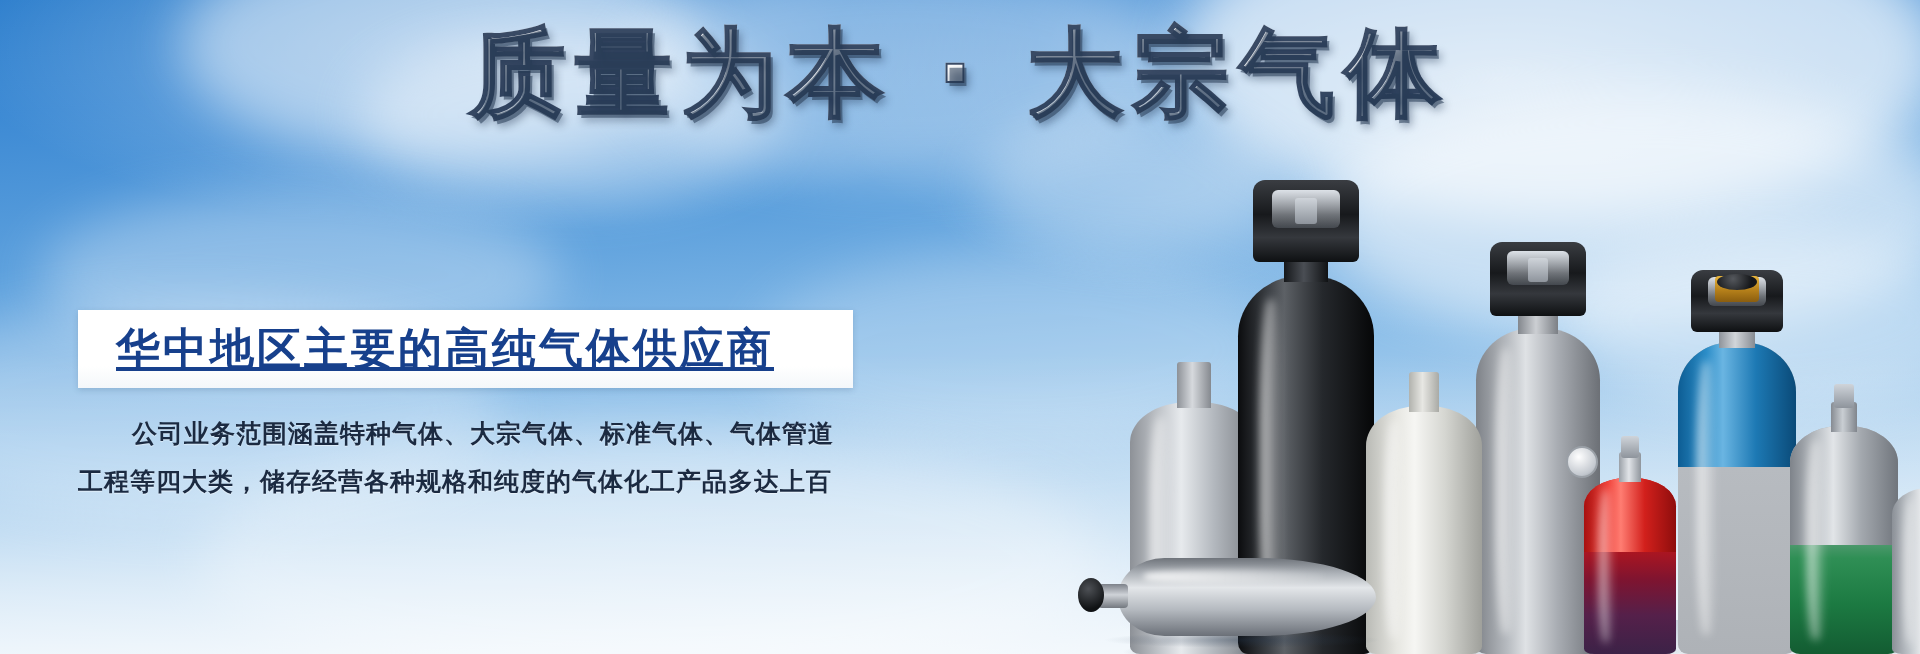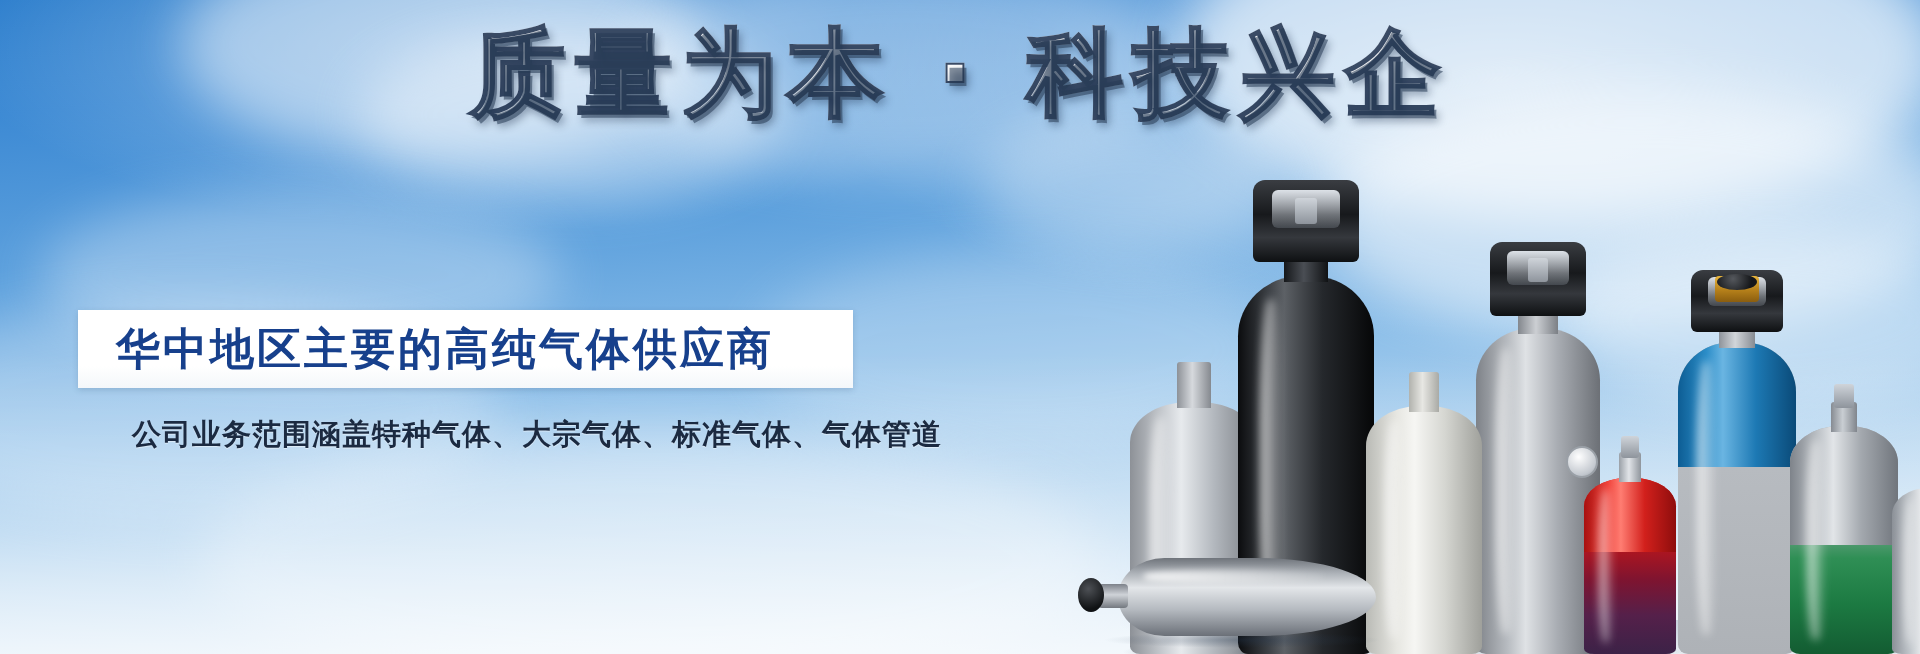--- a/index.html
+++ b/index.html
@@ -284,7 +284,7 @@
   <div class="haze"></div>
 
   <div class="headline">
-    <div class="hl-text">质量为本 · 科技兴企</div>
+    <div class="hl-text">质量为本 · 大宗气体</div>
   </div>
 
   <div class="tagline-box">

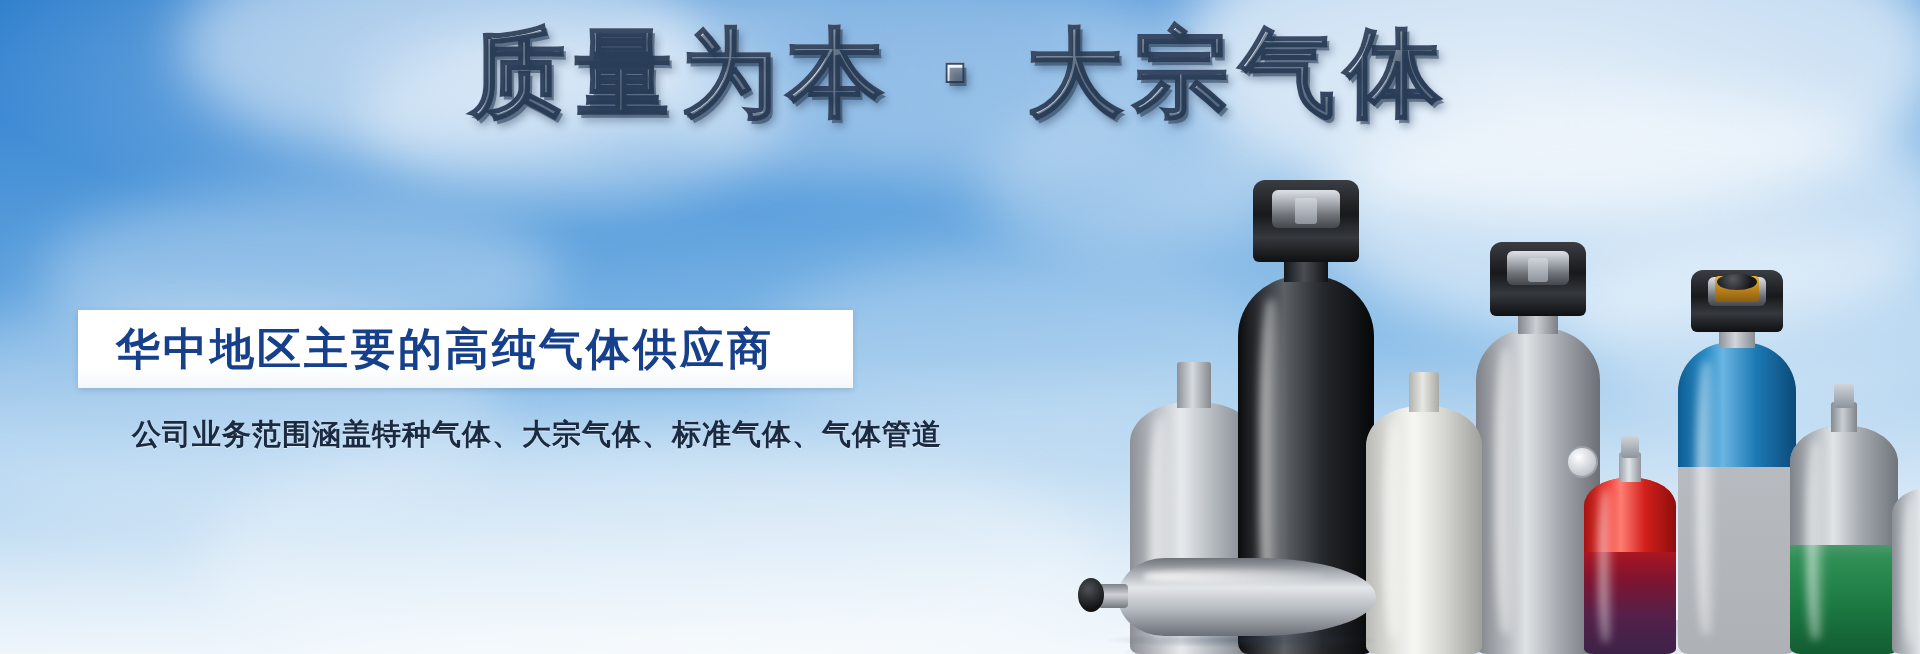--- a/index.html
+++ b/index.html
@@ -94,6 +94,7 @@
     letter-spacing:3px;
     color:#17408c;
     white-space:nowrap;
+    text-decoration:underline;
   }
 
   

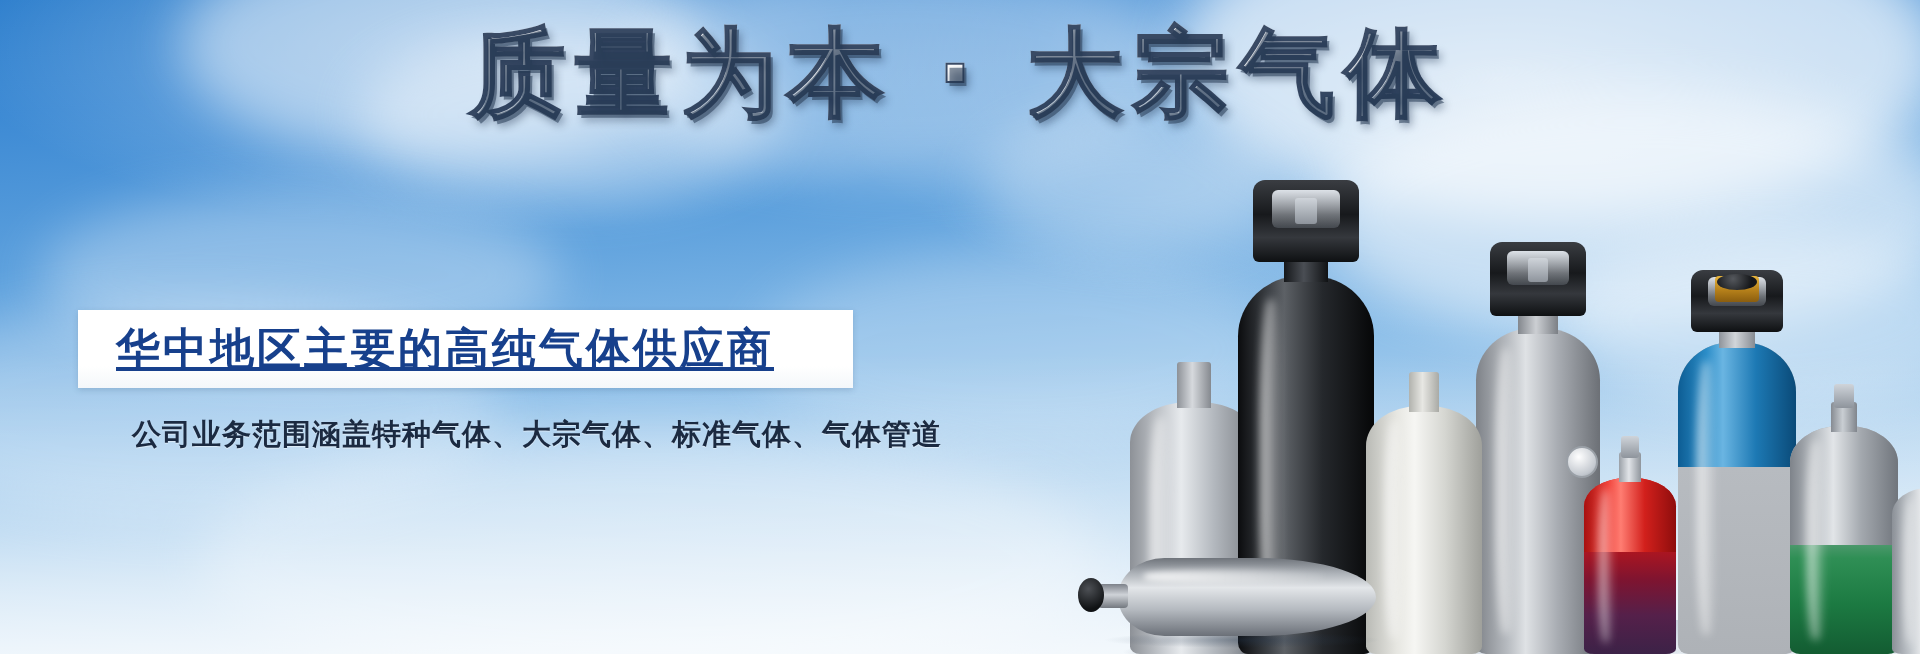--- a/index.html
+++ b/index.html
@@ -105,7 +105,7 @@
     z-index:7;
     font-family:"Liberation Serif","DejaVu Serif",serif;
     font-weight:bold;
-    font-size:29px;
+    font-size:25px;
     line-height:48px;
     letter-spacing:1px;
     color:#1b2a41;

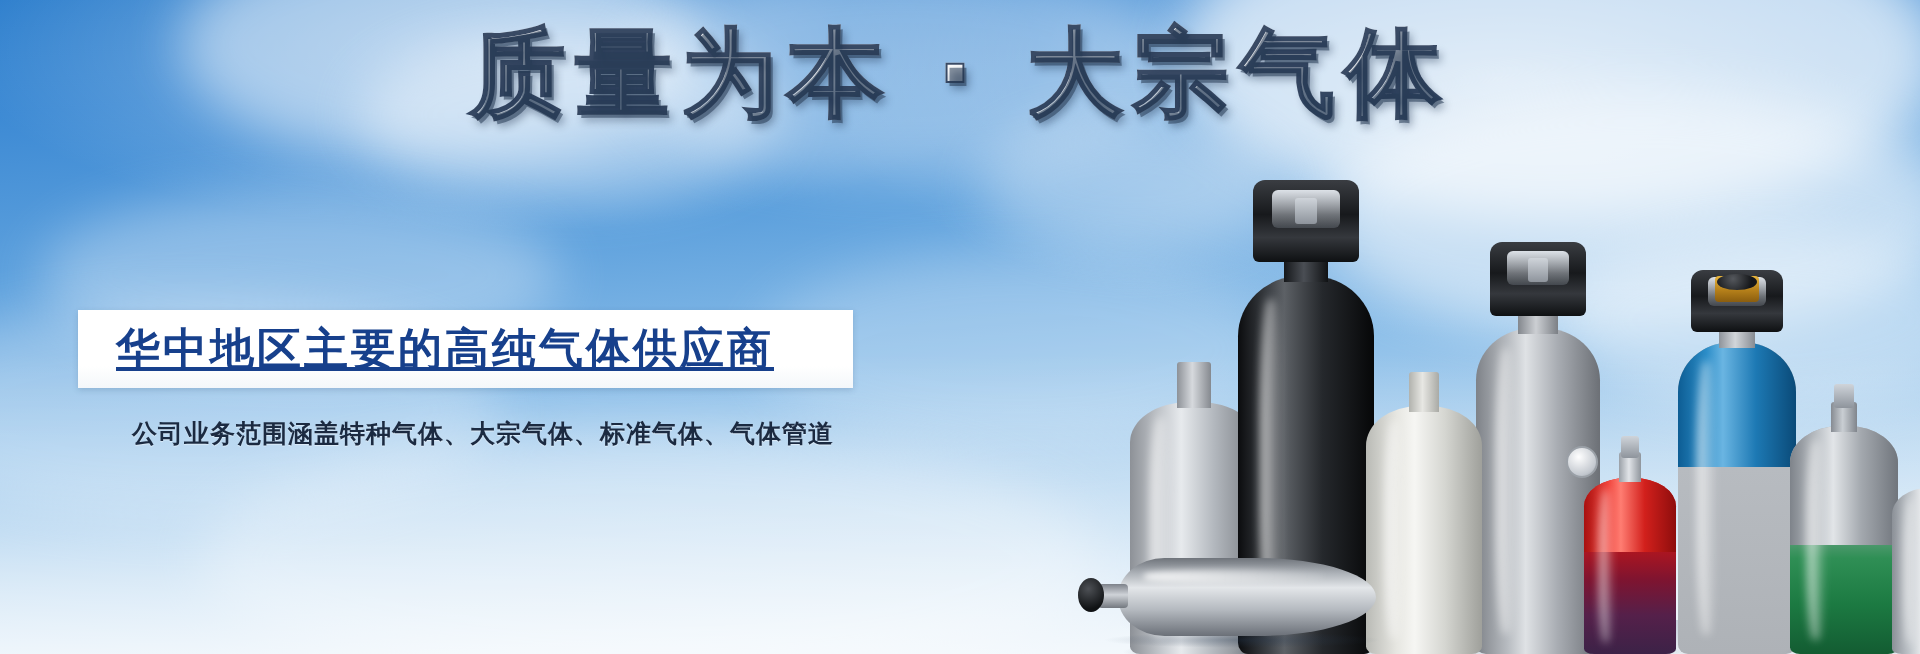--- a/index.html
+++ b/index.html
@@ -294,6 +294,7 @@
 
   <div class="body-copy">
     <span class="line indent">公司业务范围涵盖特种气体、大宗气体、标准气体、气体管道</span>
+    <span class="line">工程等四大类，储存经营各种规格和纯度的气体化工产品多达上百</span>
   </div>
 
   <div class="collage-shadow"></div>

